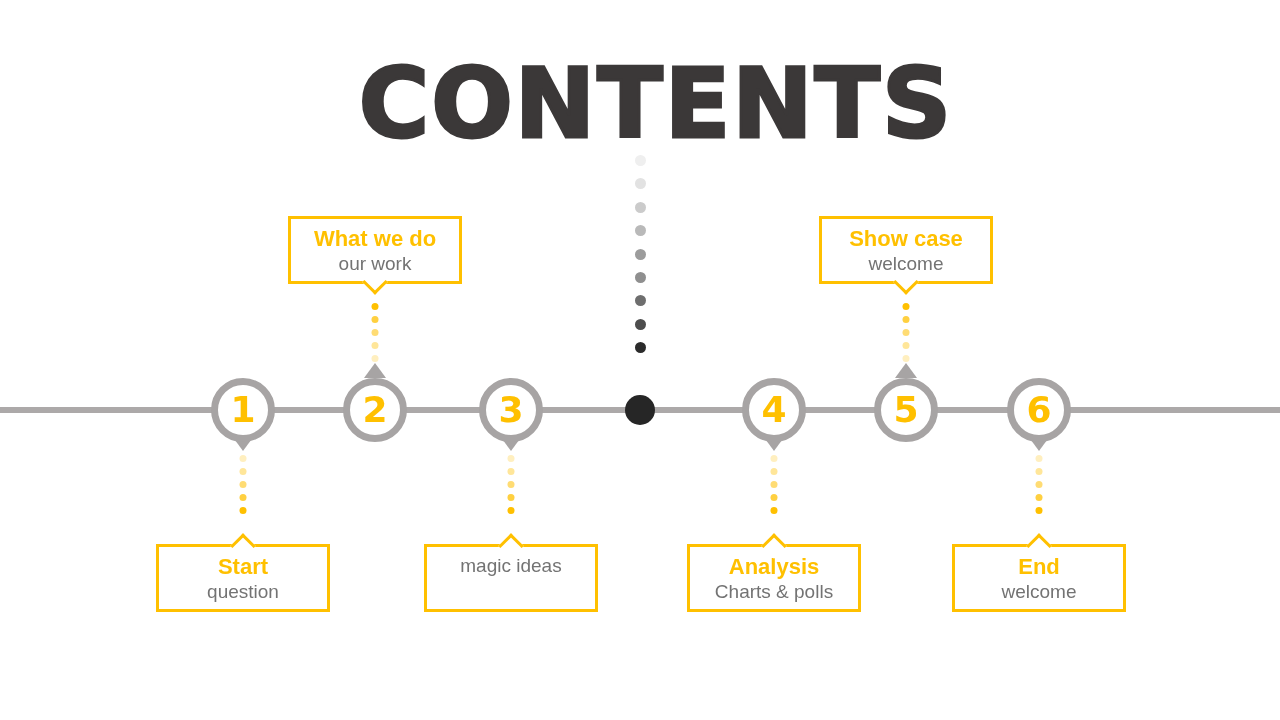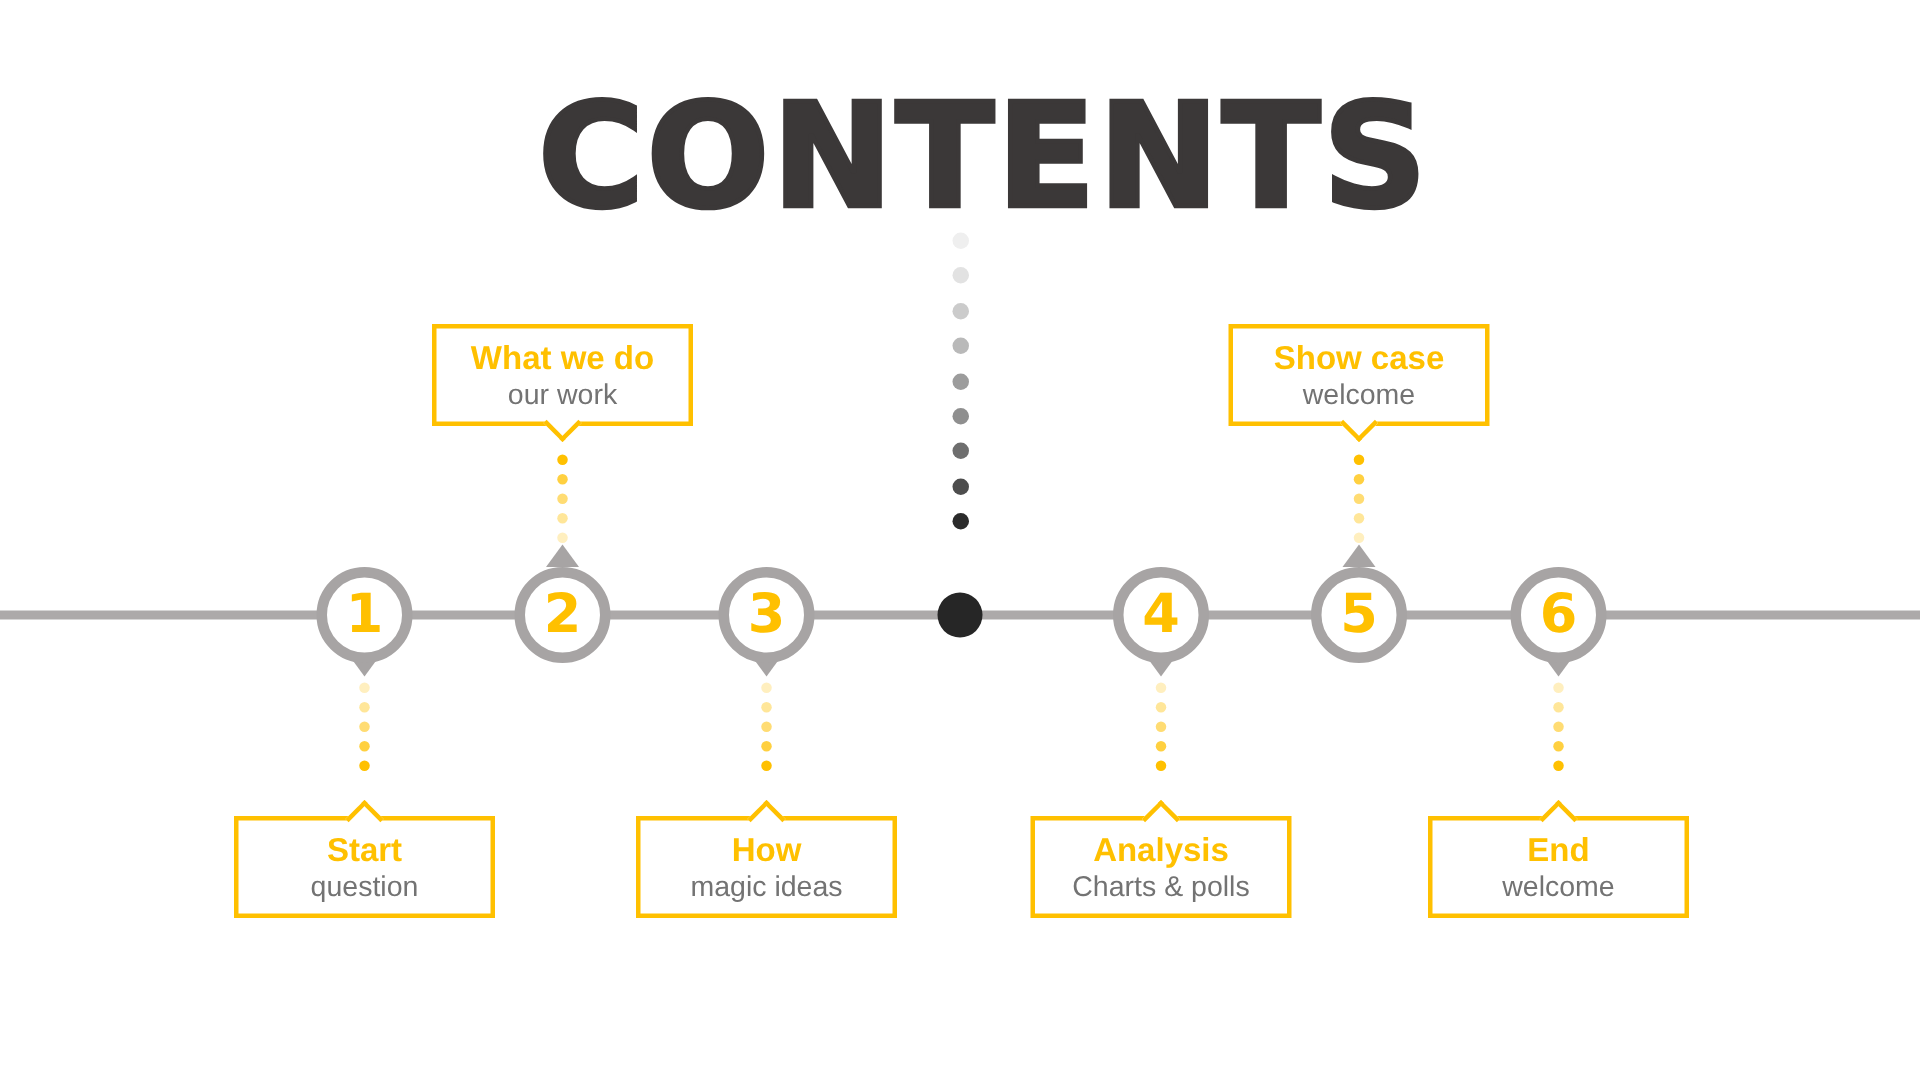--- a/index.html
+++ b/index.html
@@ -166,7 +166,6 @@
     </div>
     <div class="callout below">
       <div class="notch"></div>
-      <div class="ct">How</div>
       <div class="cs">magic ideas</div>
     </div>
   </div>

